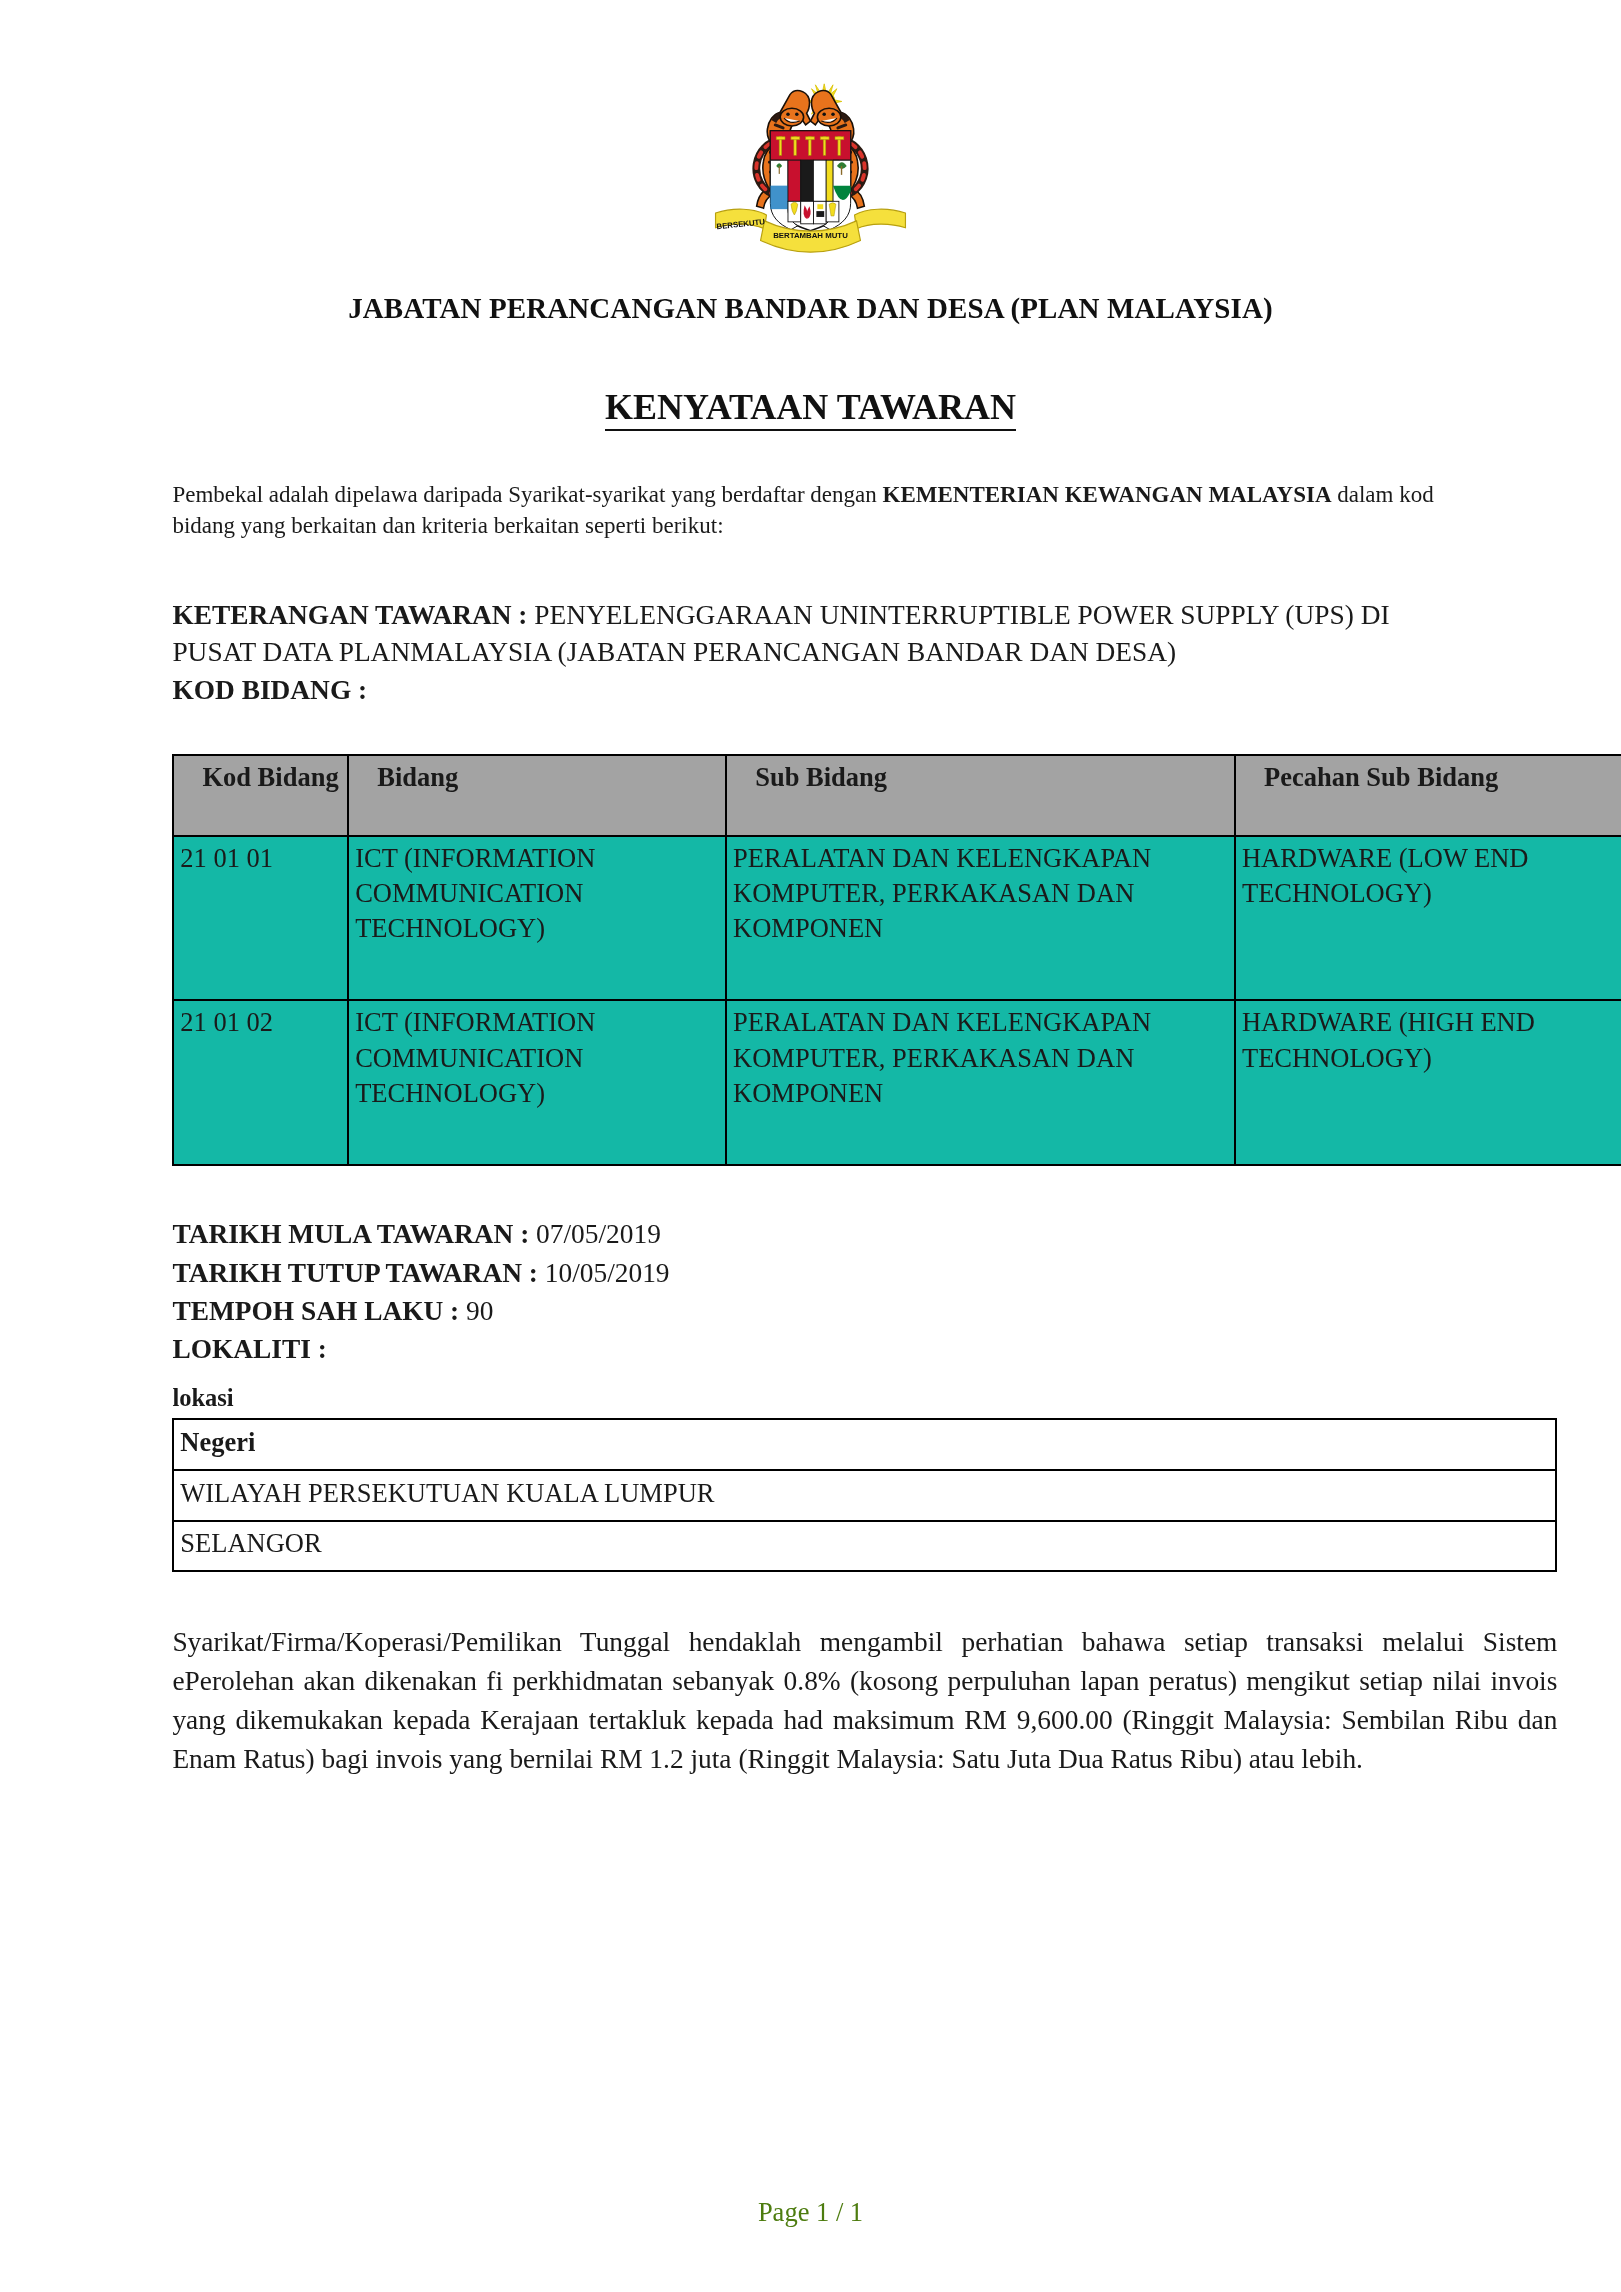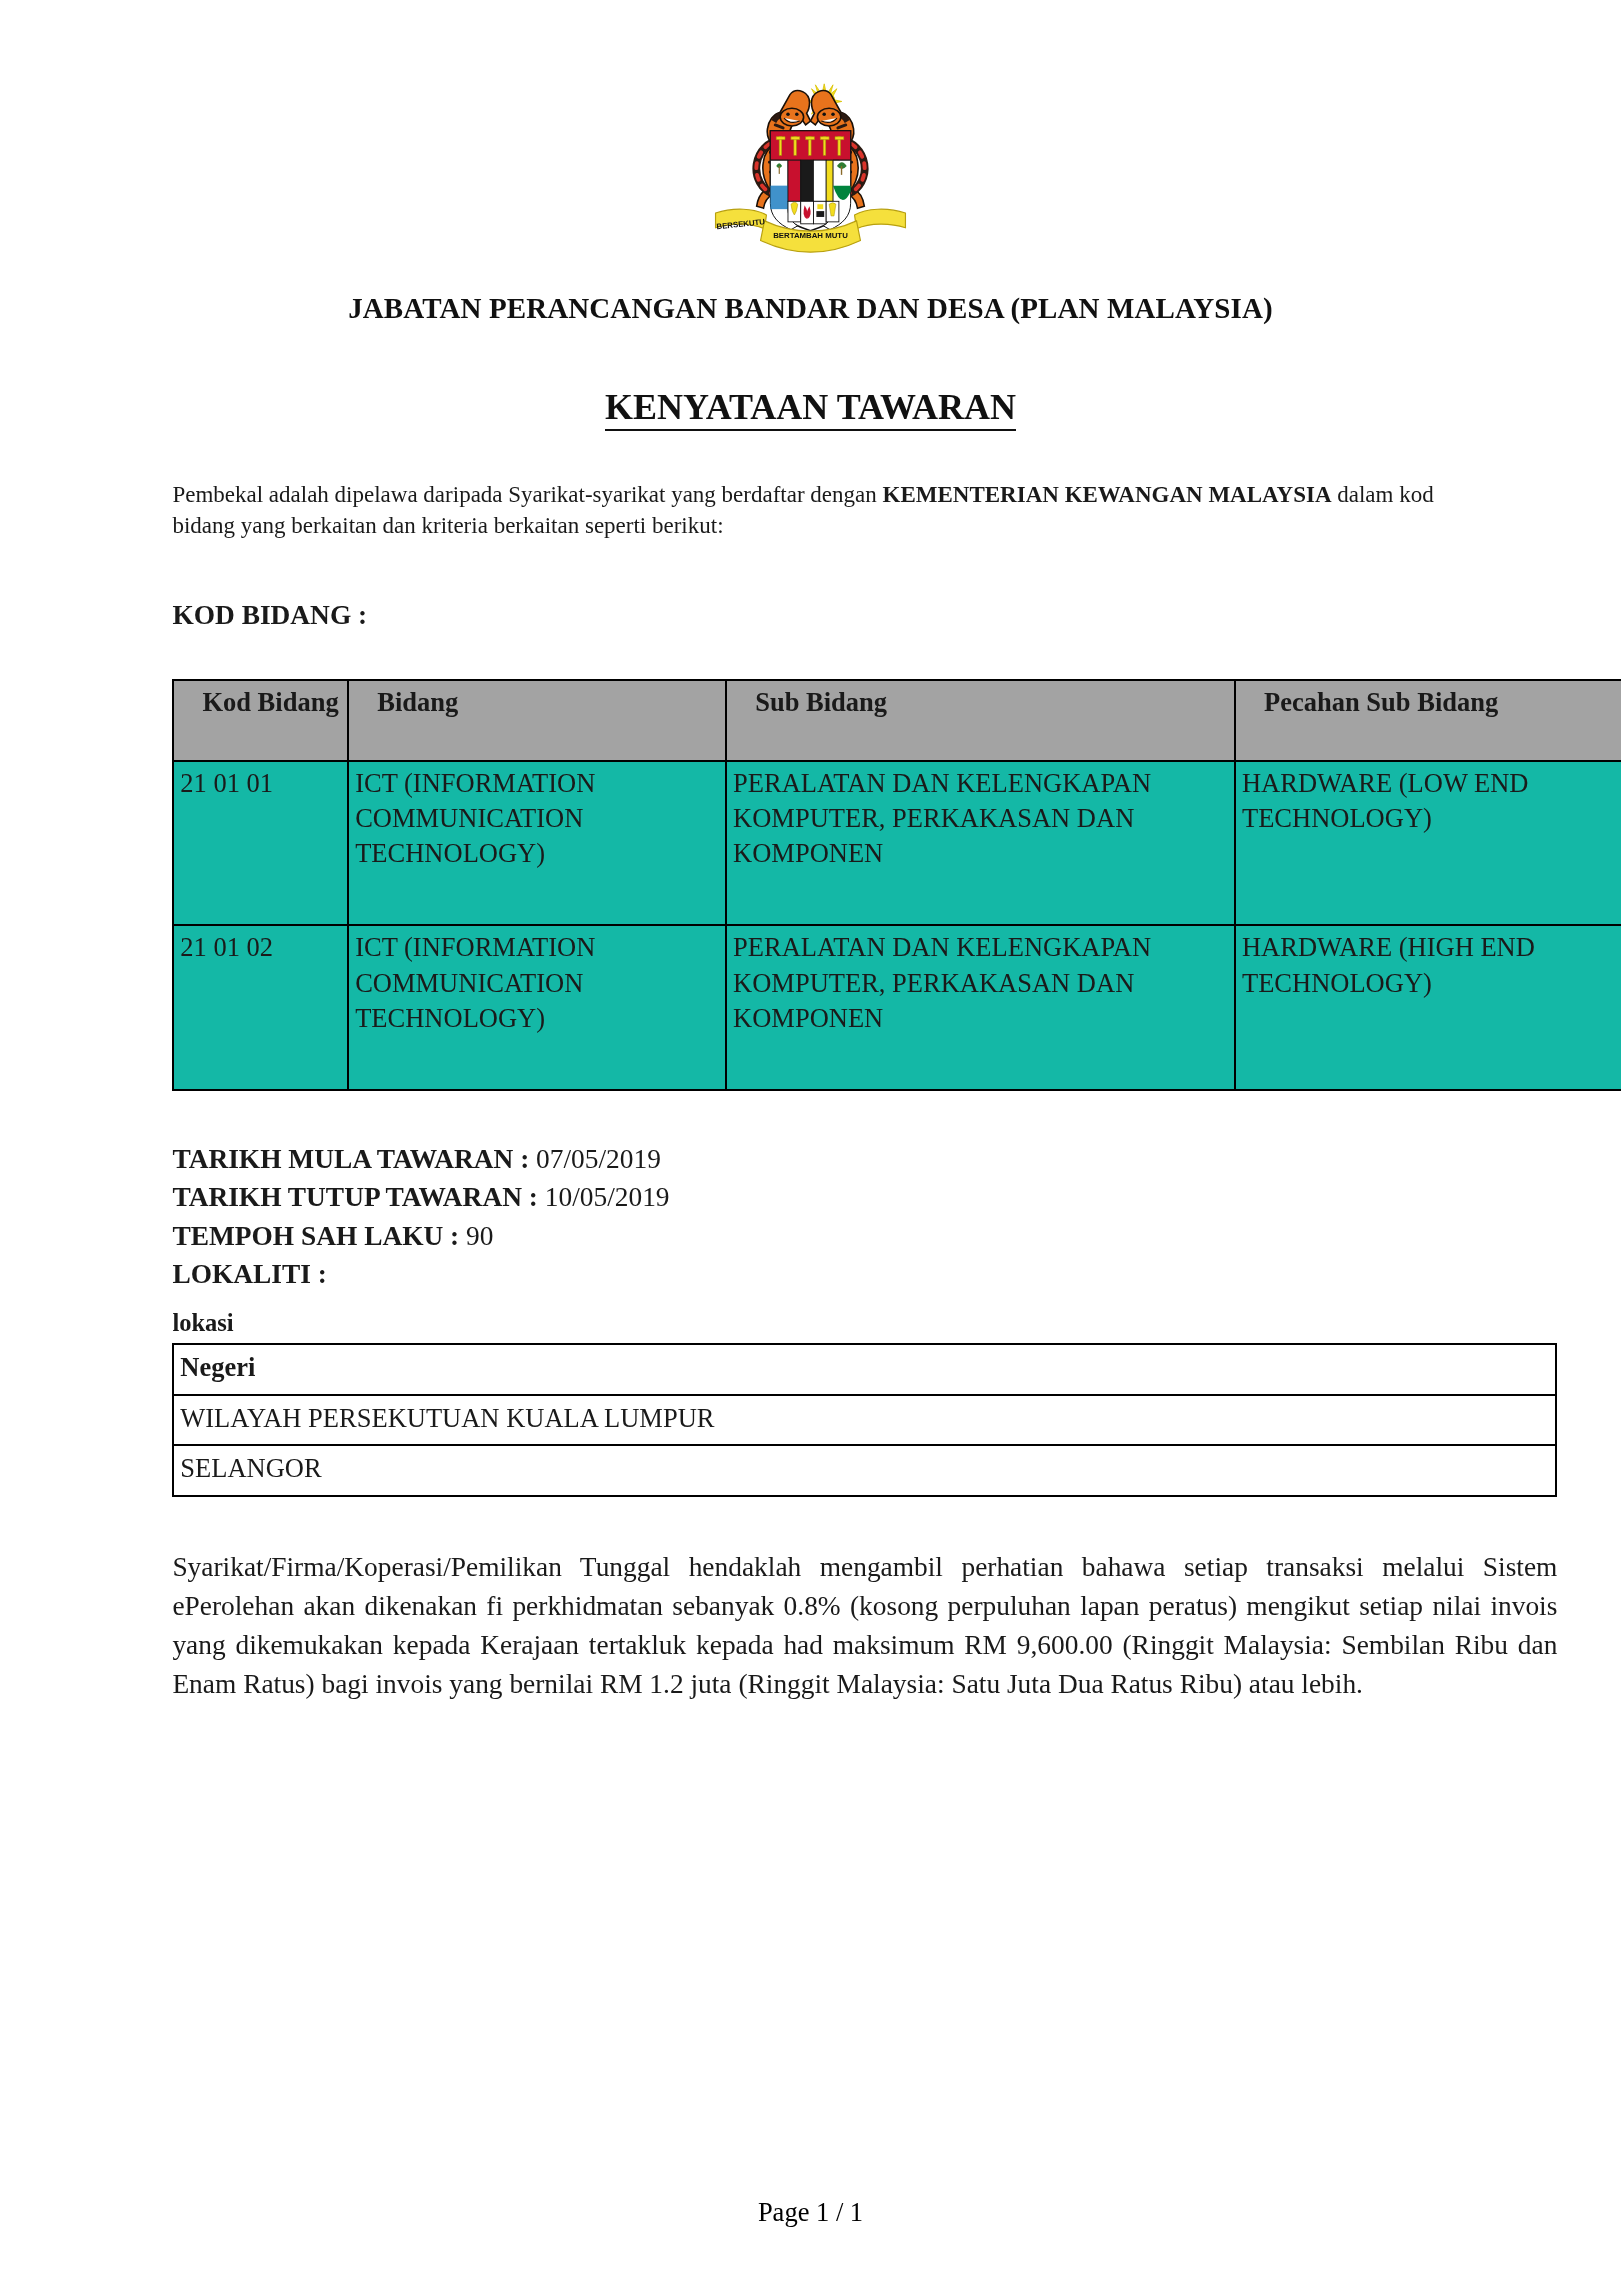--- a/index.html
+++ b/index.html
@@ -326,6 +326,7 @@
     <p class="para-intro"><span>Pembekal adalah dipelawa daripada Syarikat-syarikat yang berdaftar dengan </span><span class="b">KEMENTERIAN KEWANGAN MALAYSIA</span><span> dalam kod bidang yang berkaitan dan kriteria berkaitan seperti berikut:</span></p>
 
     <div class="field-block">
+      <div class="field-line"><span class="field-label">KETERANGAN TAWARAN : </span><span>PENYELENGGARAAN UNINTERRUPTIBLE POWER SUPPLY (UPS) DI PUSAT DATA PLANMALAYSIA (JABATAN PERANCANGAN BANDAR DAN DESA)</span></div>
       <div class="field-line">
           <span class="kod-bidang-label">KOD BIDANG :</span>
         </div>

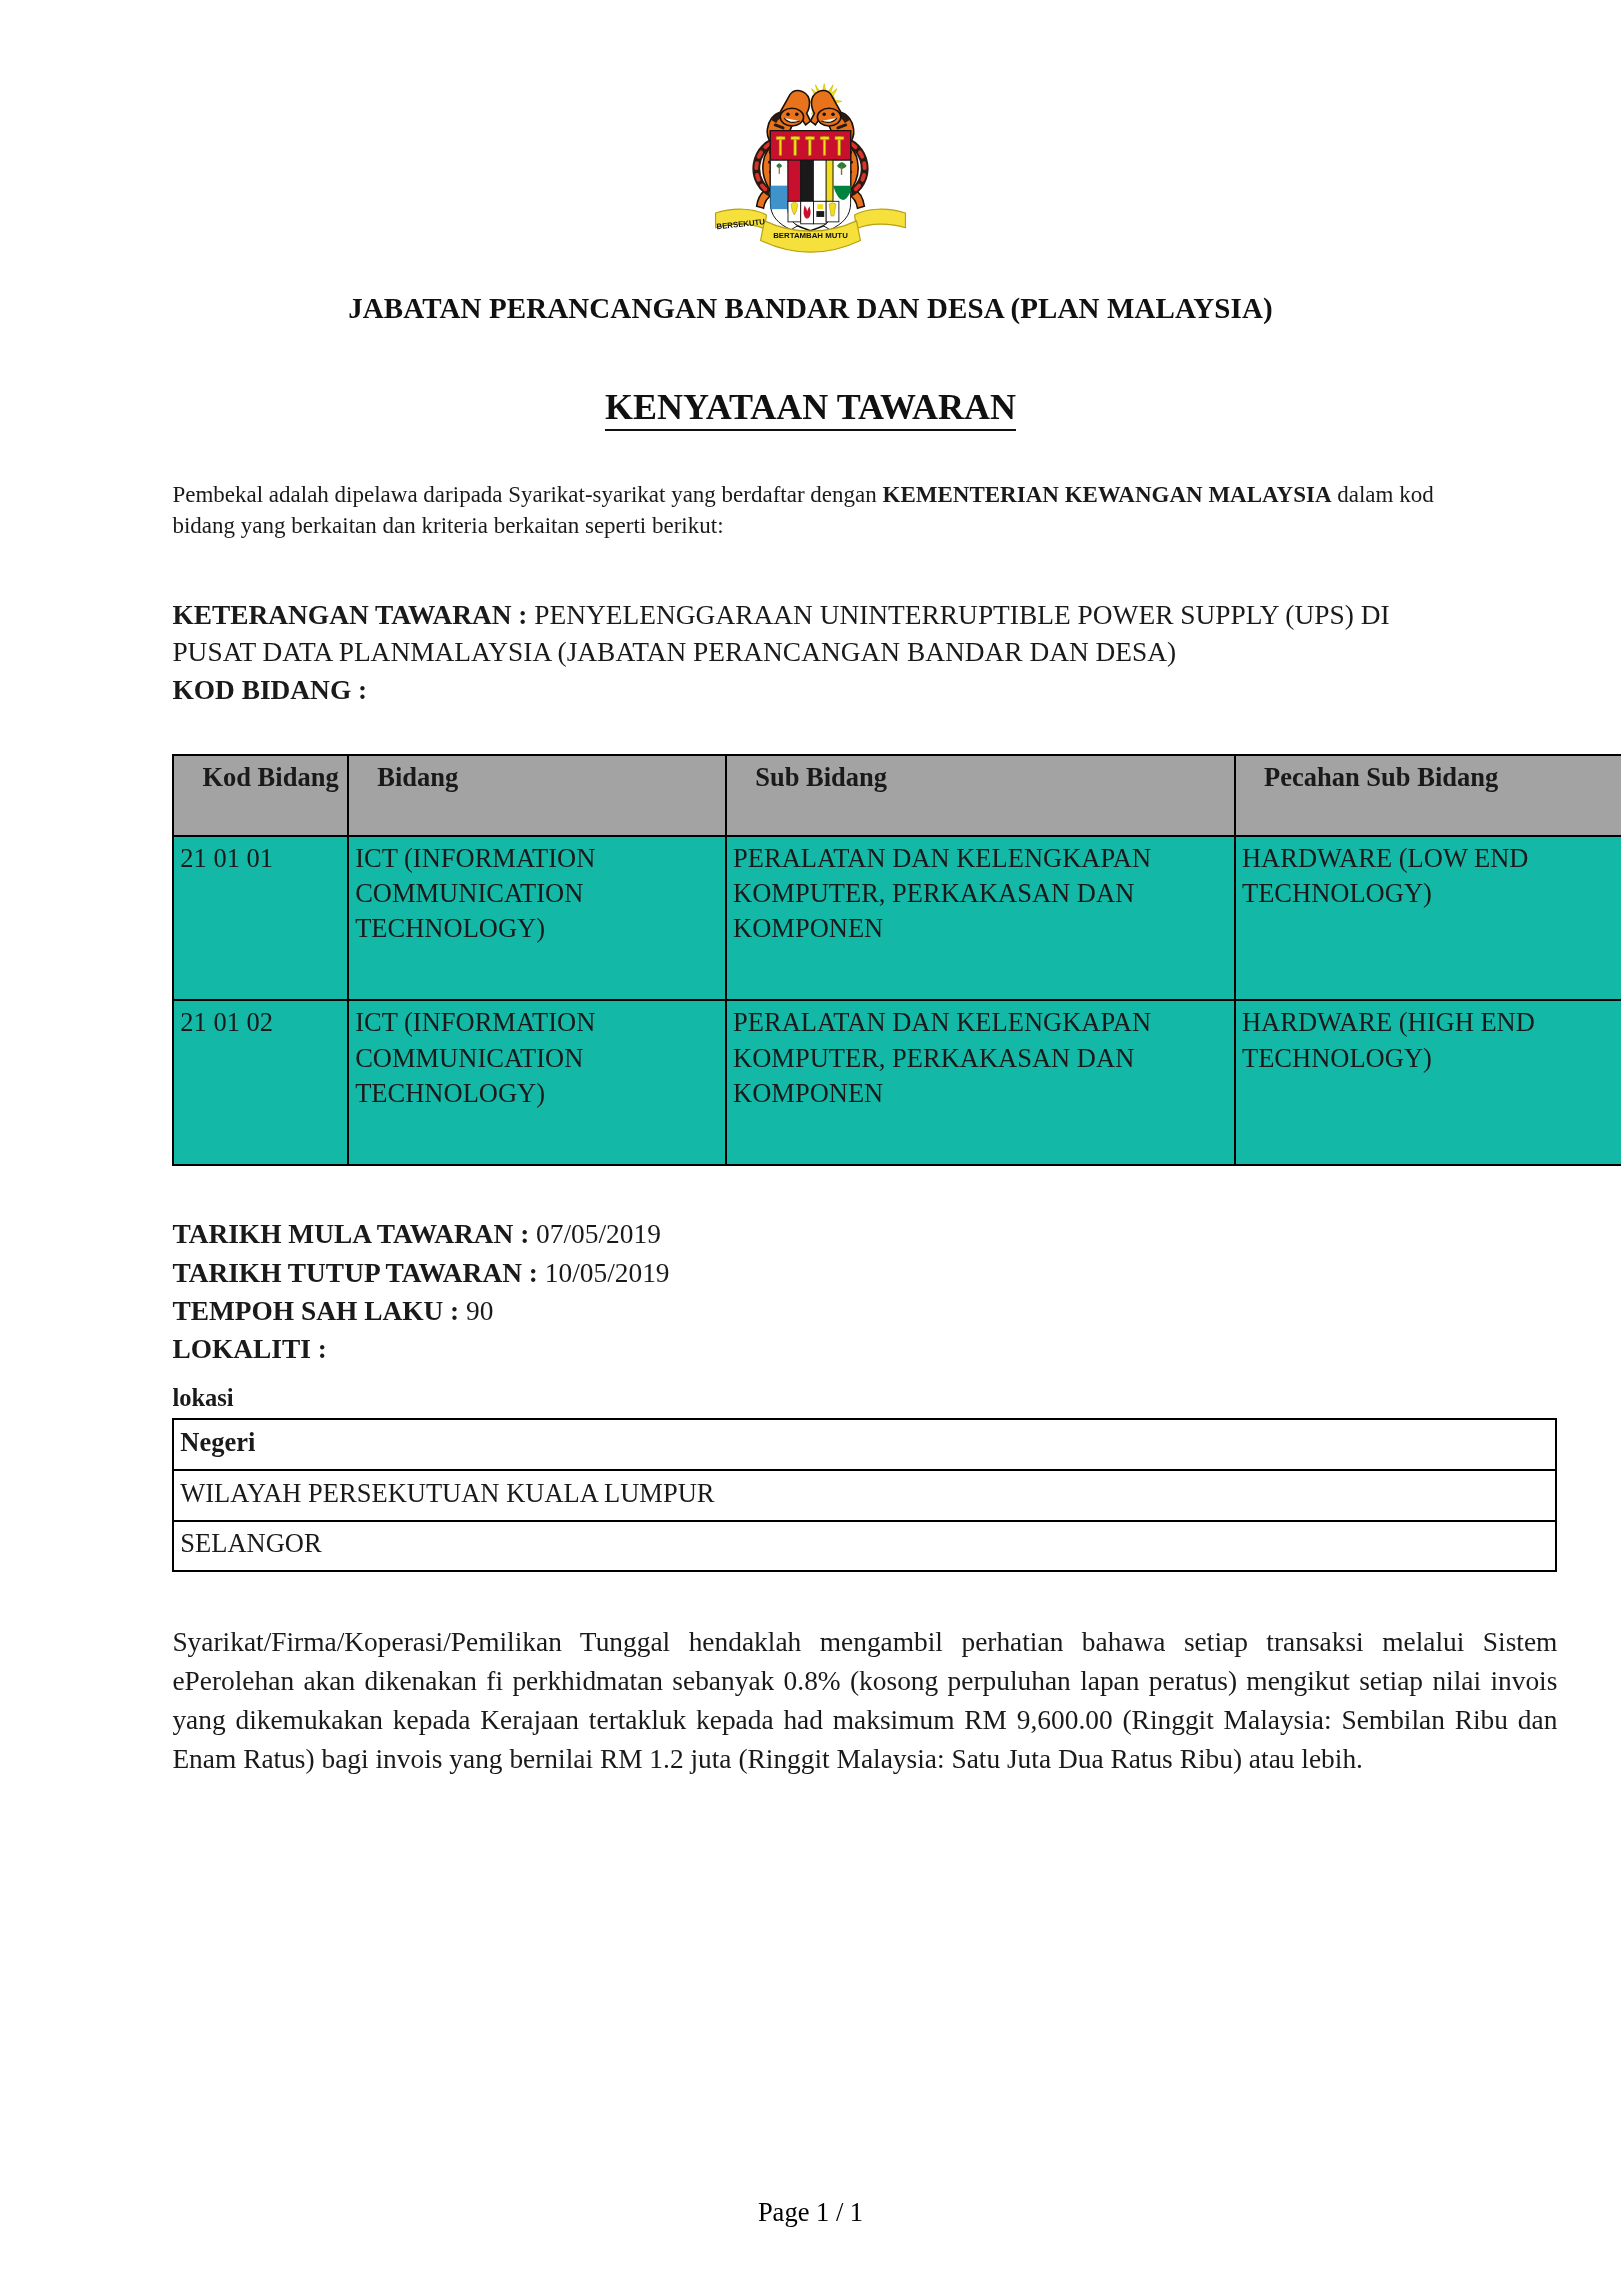--- a/index.html
+++ b/index.html
@@ -174,7 +174,7 @@
     text-align: center;
     font-size: 26.5px;
     font-family: "Liberation Serif", "DejaVu Serif", serif;
-    color: #000000;
+    color: #4d7c0f;
   }
 </style>
 </head>

